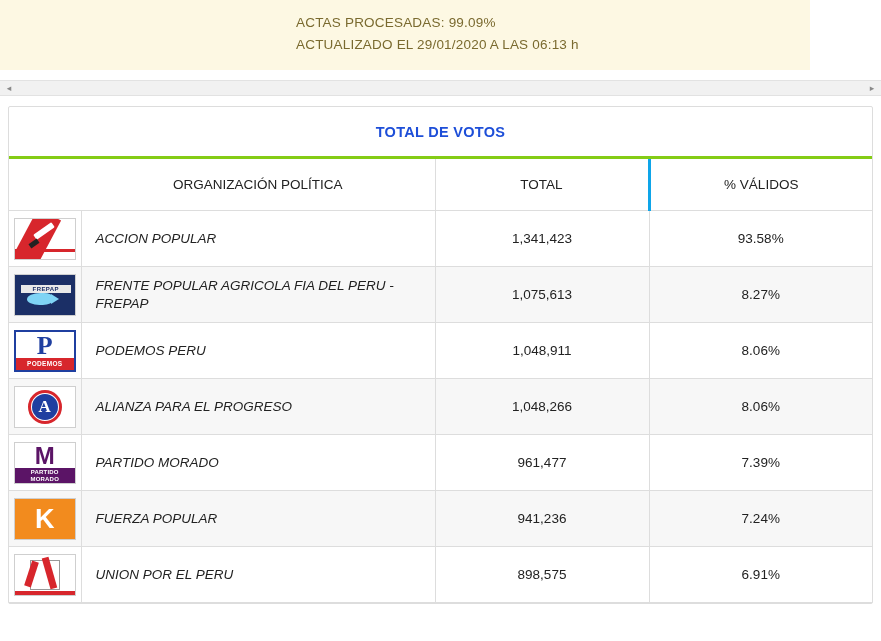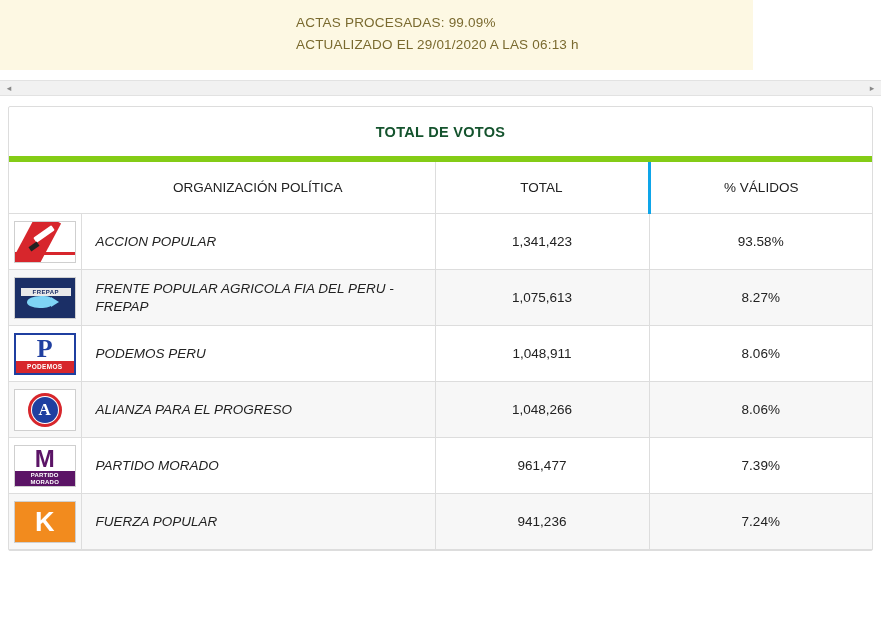--- a/index.html
+++ b/index.html
@@ -15,7 +15,7 @@
   .status-banner {
     background: #fdf8e3;
     padding: 12px 0 14px 0;
-    width: 753px;
+    width: 810px;
   }
   .status-line {
     color: #7a6a2f;

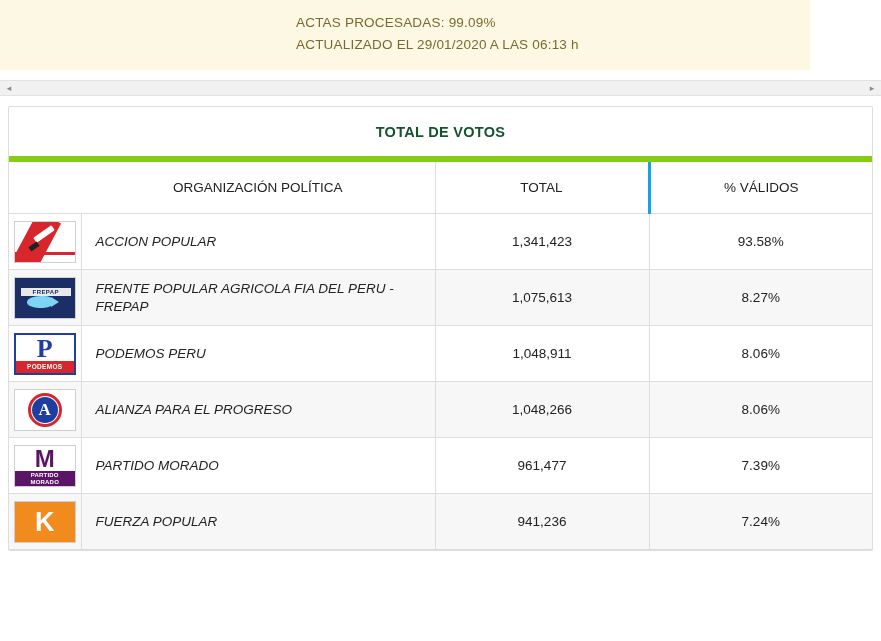--- a/index.html
+++ b/index.html
@@ -68,9 +68,9 @@
     text-align: center;
     font-weight: bold;
     font-size: 14.5px;
-    color: #14532d;
+    color: #1d4ed8;
     padding: 17px 0 16px 0;
-    border-bottom: 6px solid #84cc16;
+    border-bottom: 3px solid #84cc16;
     letter-spacing: 0.3px;
   }
 

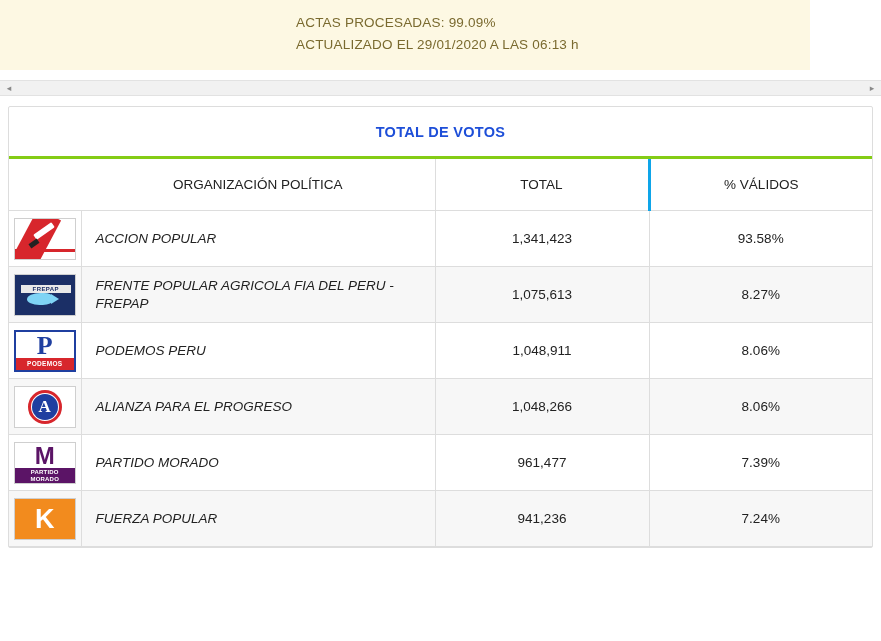--- a/index.html
+++ b/index.html
@@ -331,6 +331,19 @@
           <td class="pct-cell">7.24%</td>
         </tr>
 
+        <tr>
+          <td class="logo-cell">
+            <div class="logo logo-upp">
+              <div class="vbox"></div>
+                <div class="check"></div>
+                <div class="check2"></div>
+                <div class="stripe"></div>
+            </div>
+          </td>
+          <td class="org-cell">UNION POR EL PERU</td>
+          <td class="total-cell">898,575</td>
+          <td class="pct-cell">6.91%</td>
+        </tr>
       </tbody>
     </table>
   </div>

